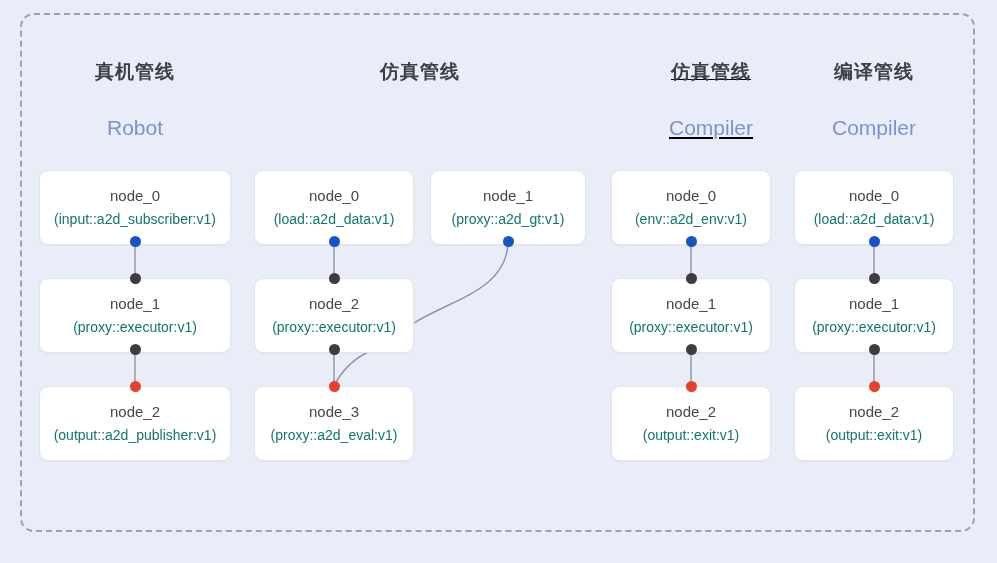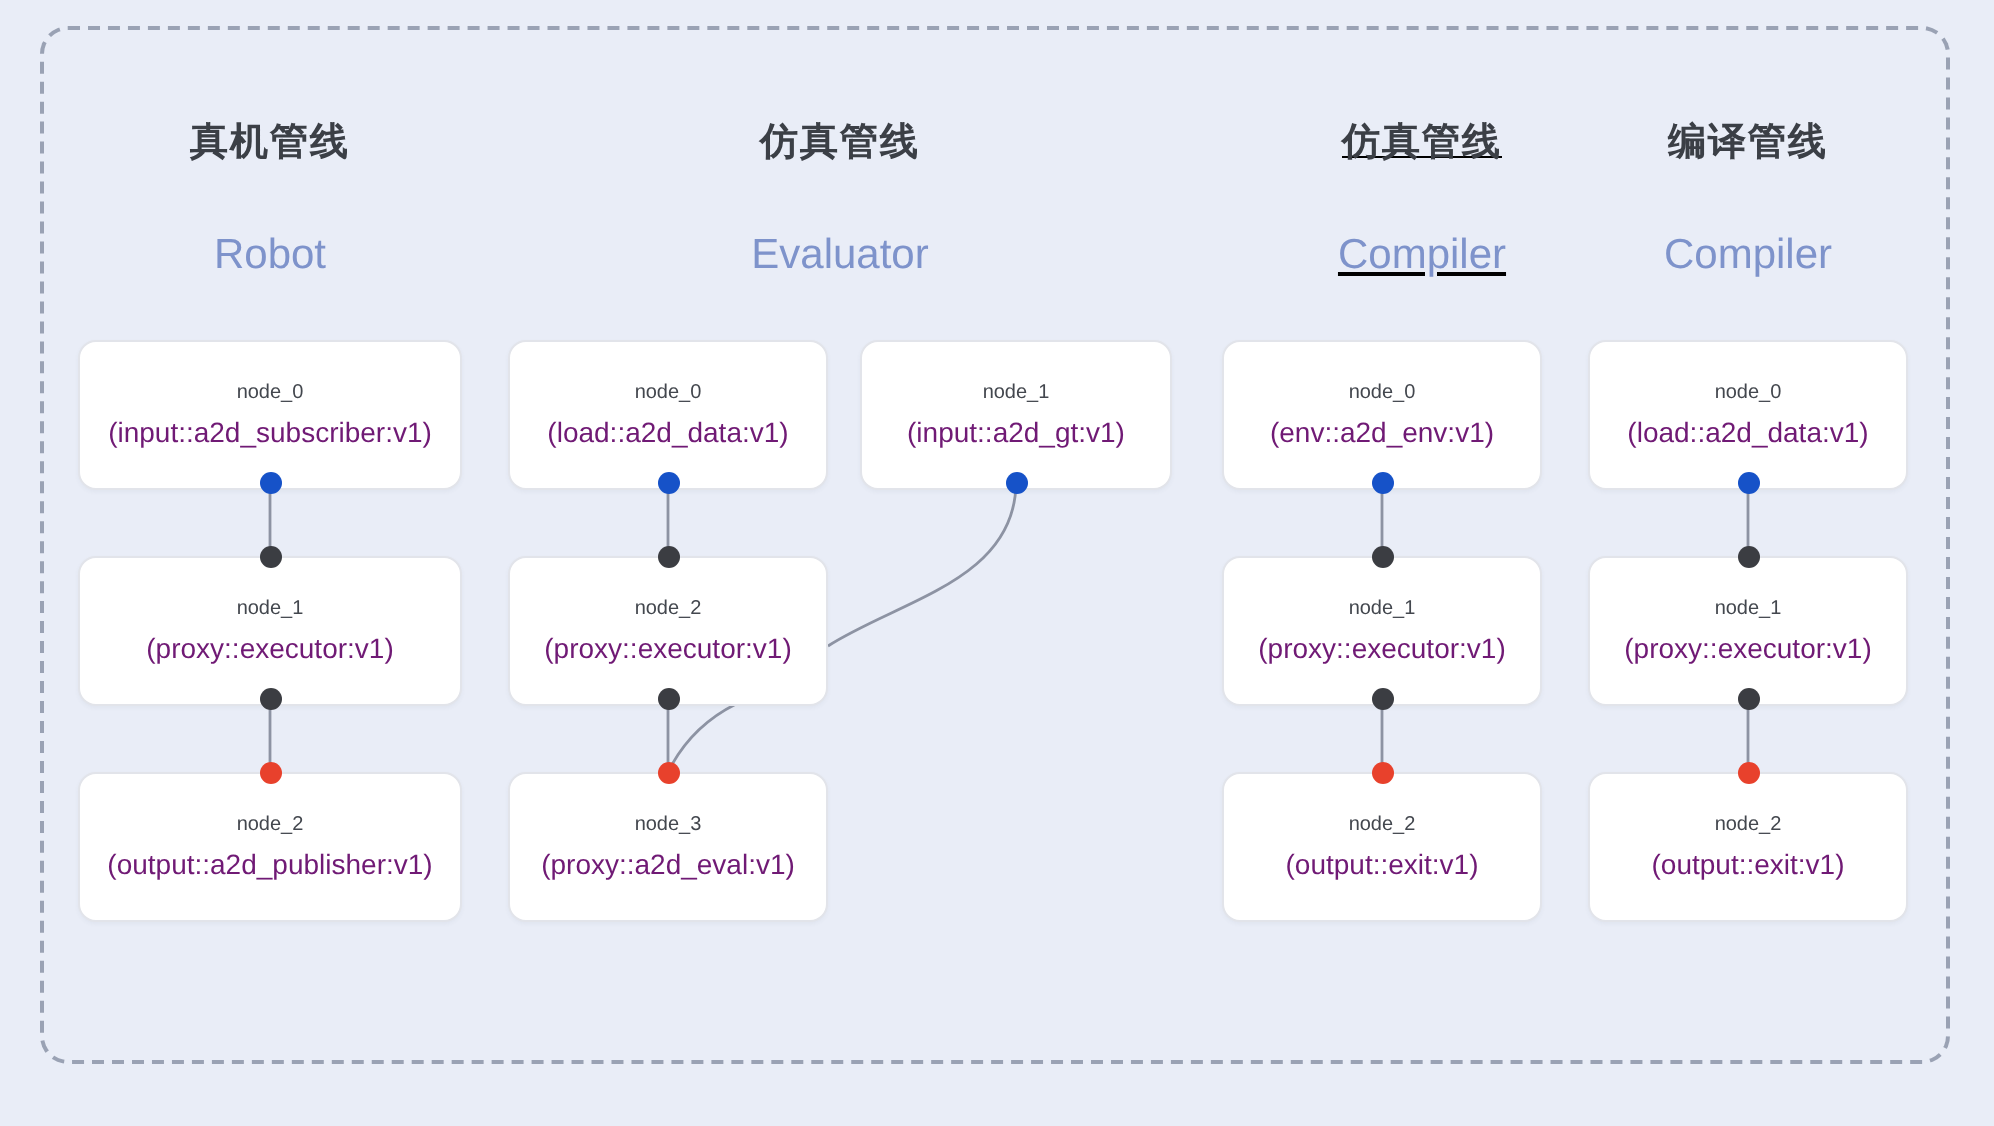--- a/index.html
+++ b/index.html
@@ -125,7 +125,6 @@
       </div>
       <div class="col-header" style="left: 270px; top: 62px; width: 300px;">
         <div class="col-title">仿真管线</div>
-        <div class="col-sub">Evaluator</div>
       </div>
       <div class="col-header" style="left: 561px; top: 62px; width: 300px; text-decoration: underline;">
         <div class="col-title">仿真管线</div>

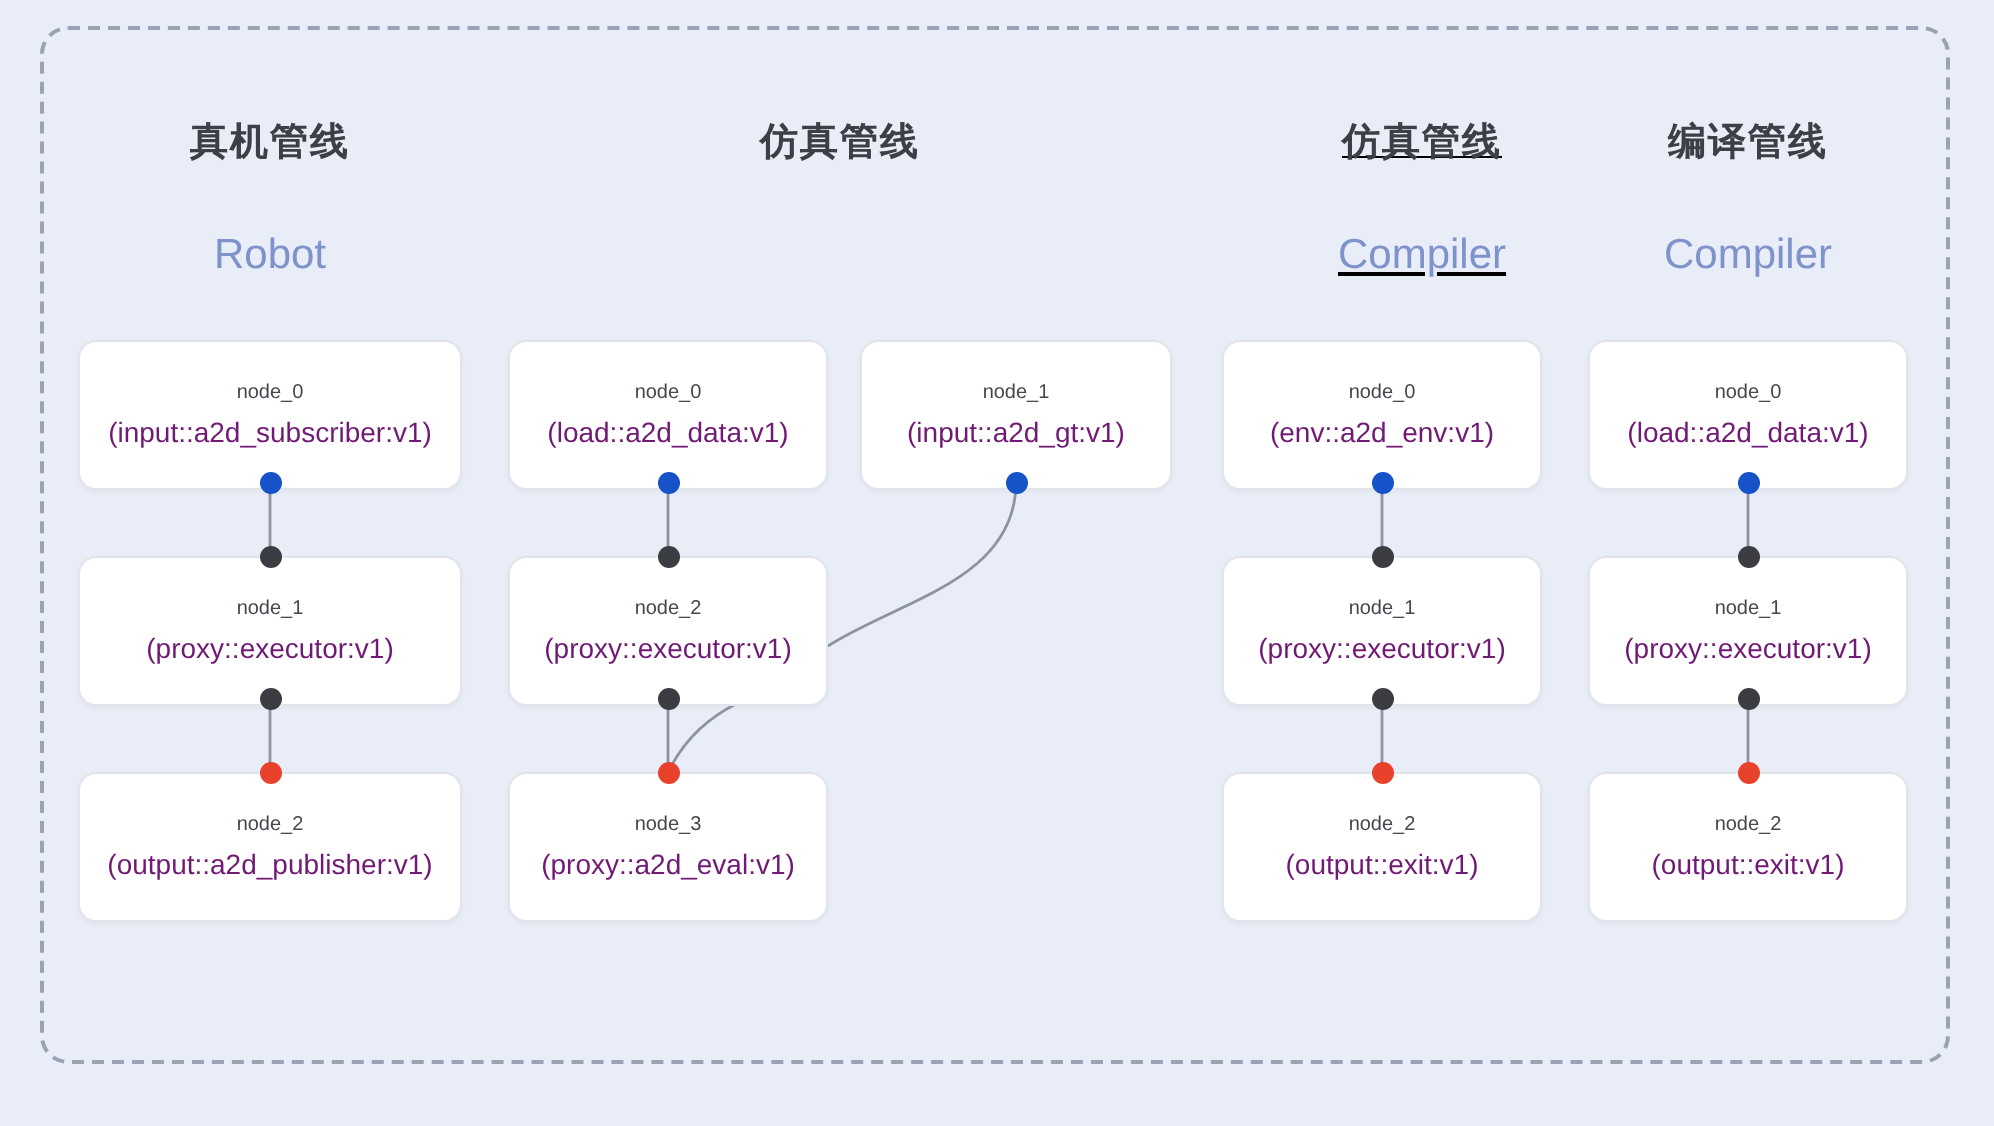--- a/index.html
+++ b/index.html
@@ -73,7 +73,7 @@
     box-shadow: 0 1px 2px rgba(60,70,95,0.05);
   }
   .node-id {
-    font-size: 10px;
+    font-size: 15px;
     color: #43474e;
     line-height: 1.1;
     margin-bottom: 7px;

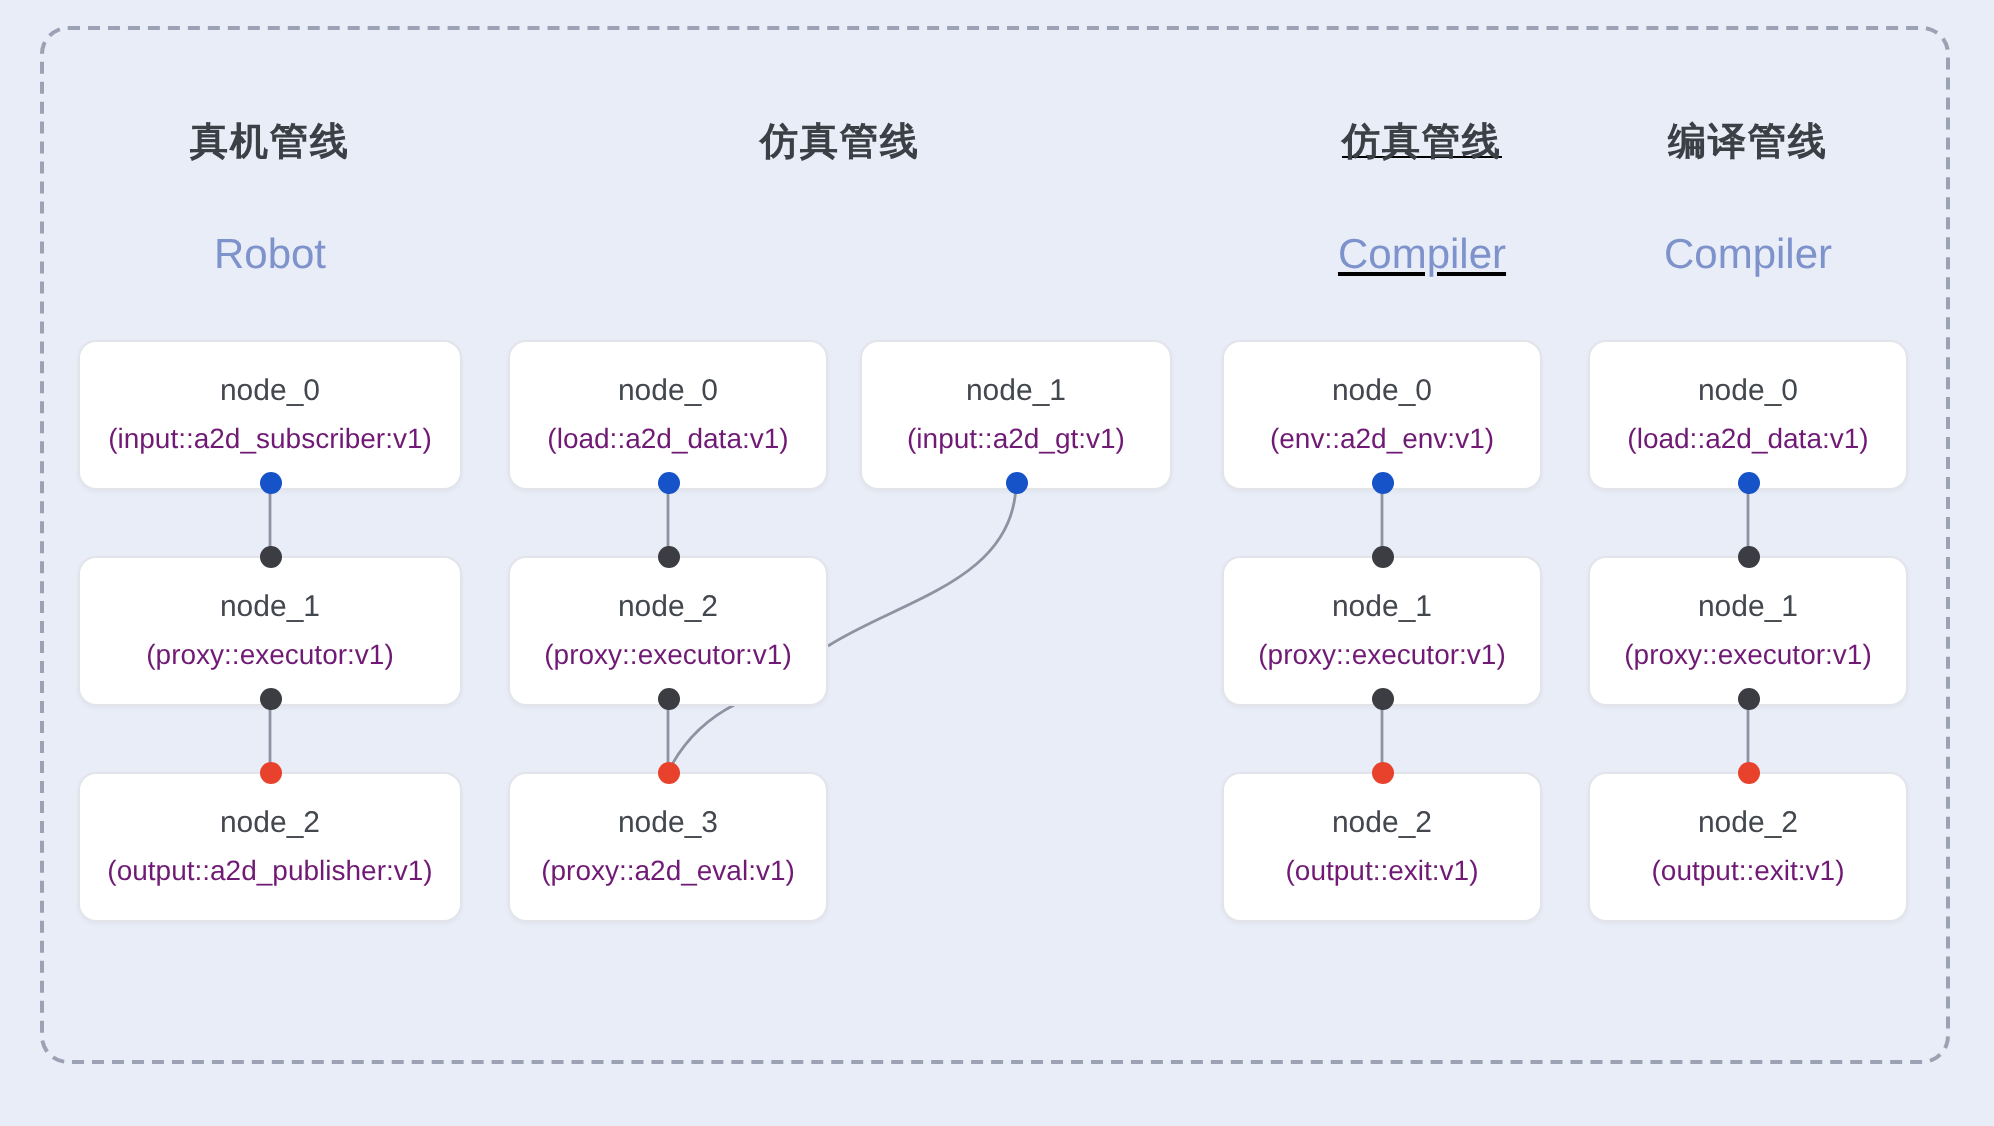--- a/index.html
+++ b/index.html
@@ -81,7 +81,7 @@
   }
   .node-type {
     font-size: 14px;
-    color: #701a75;
+    color: #0f766e;
     line-height: 1.1;
     white-space: nowrap;
   }

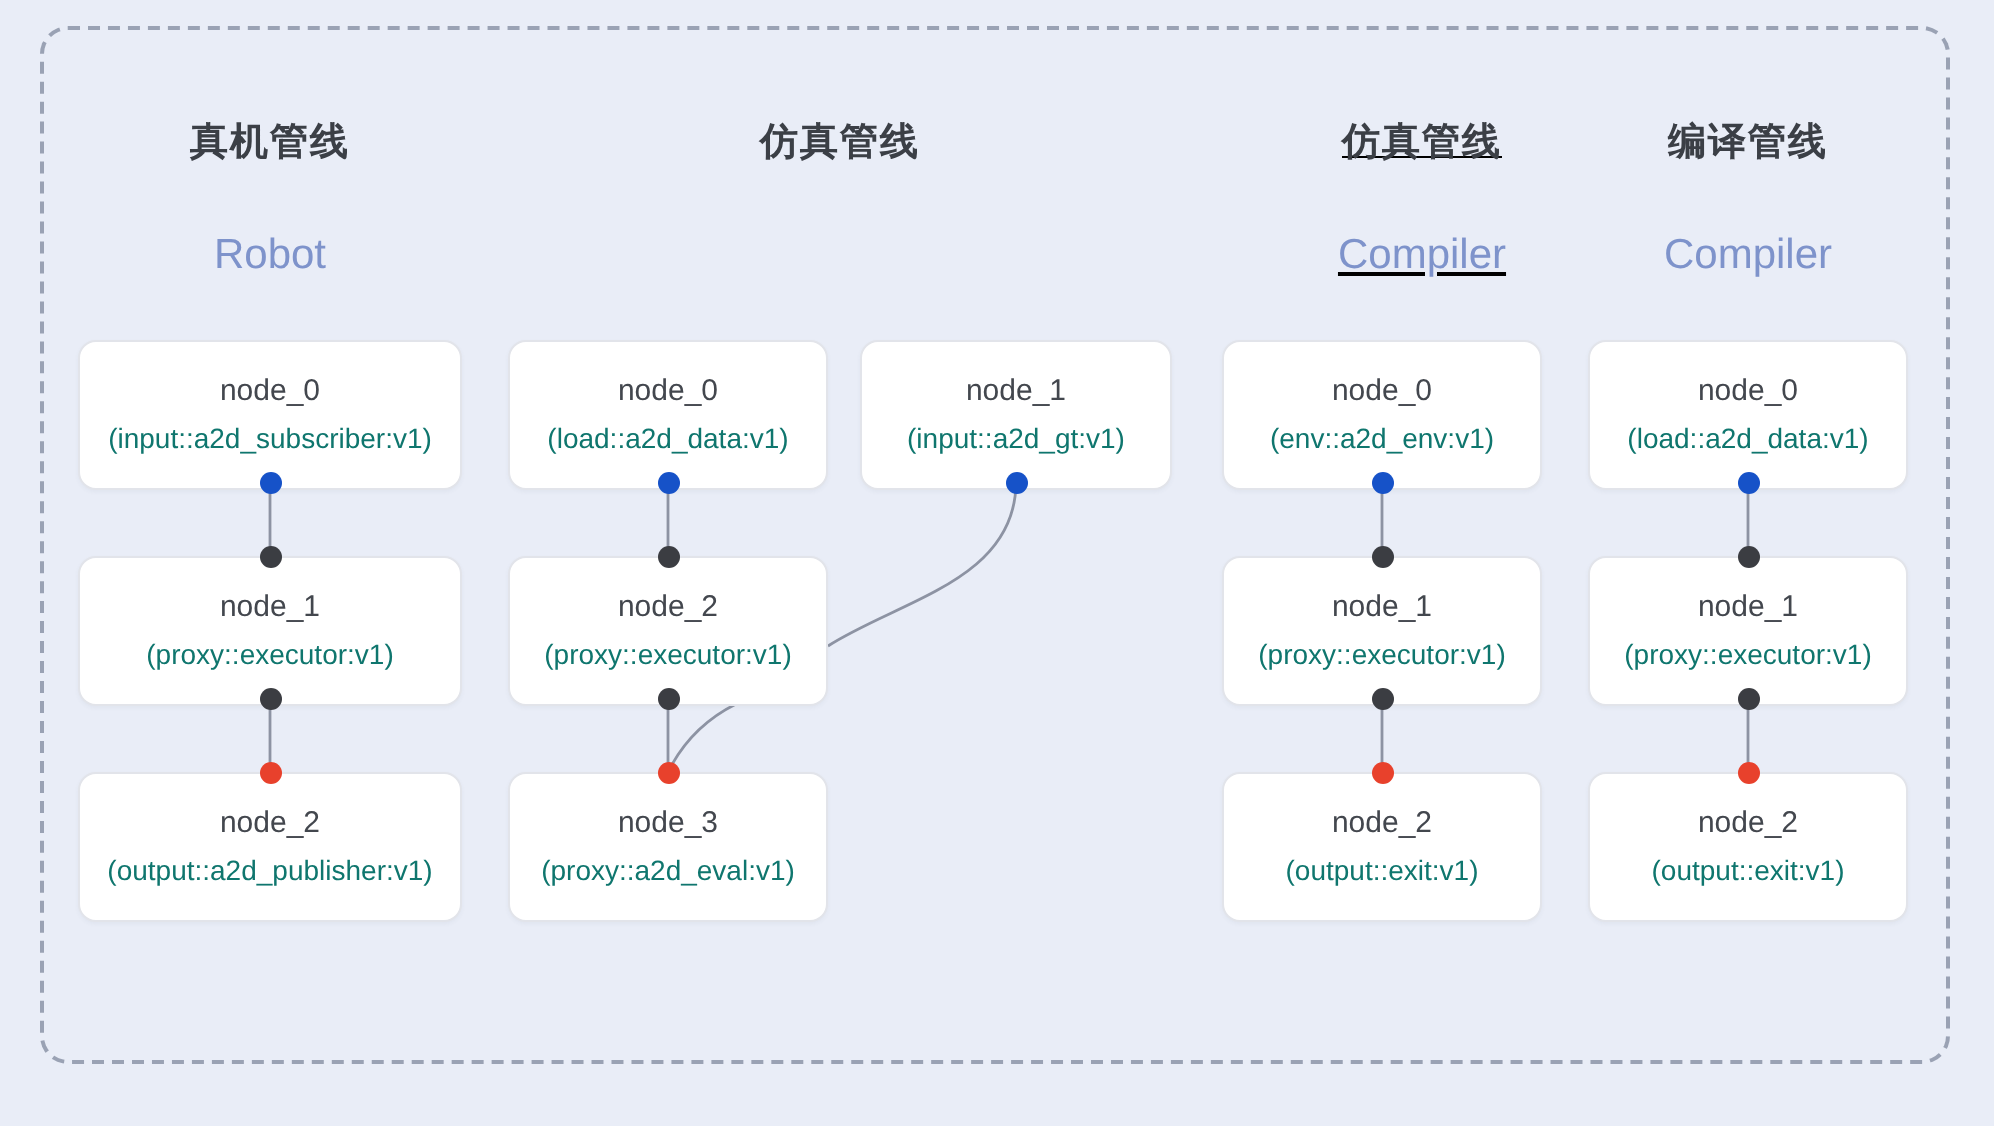--- a/index.html
+++ b/index.html
@@ -154,7 +154,7 @@
       </div>
       <div class="node" style="left: 430px; top: 170px; width: 156px; height: 75px;">
         <div class="node-id">node_1</div>
-        <div class="node-type">(input::a2d_gt:v1)</div>
+        <div class="node-type">(proxy::a2d_gt:v1)</div>
       </div>
       <div class="node" style="left: 254px; top: 278px; width: 160px; height: 75px;">
         <div class="node-id">node_2</div>

